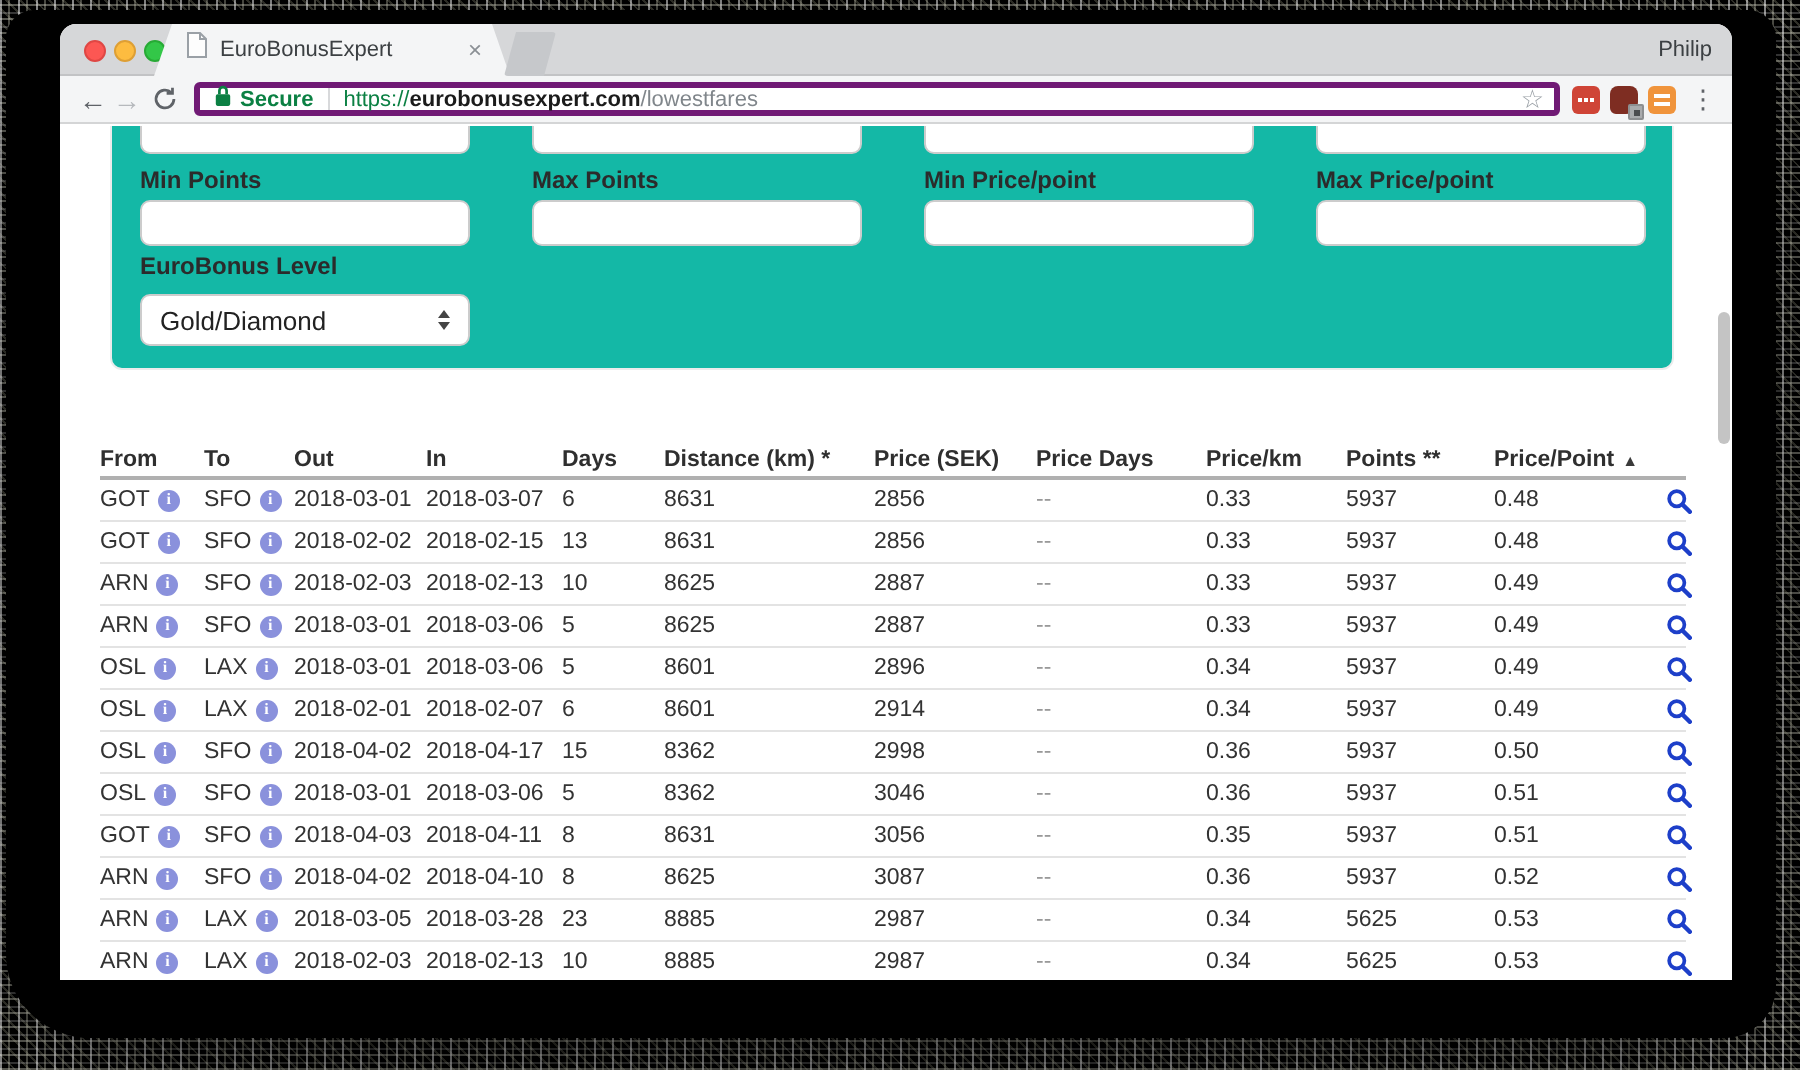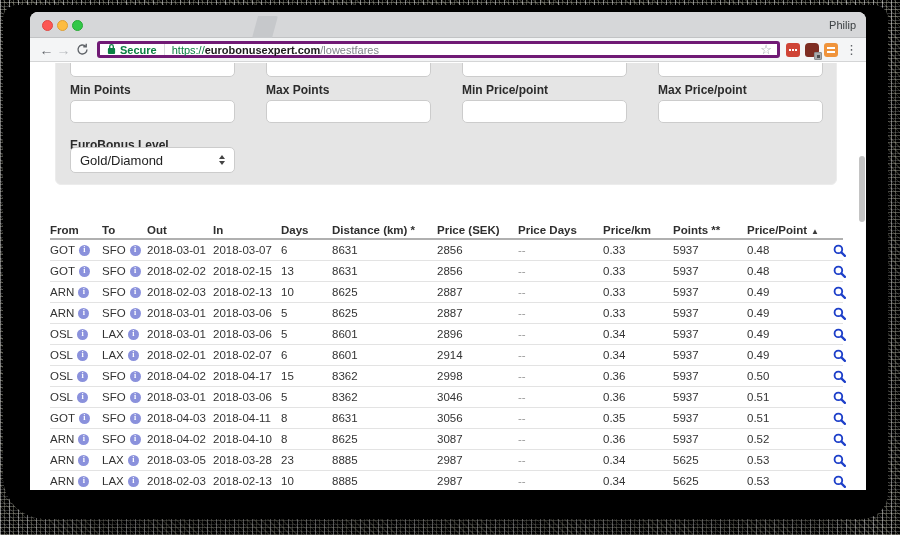--- a/index.html
+++ b/index.html
@@ -116,6 +116,16 @@
       <span class="traffic t-close"></span>
       <span class="traffic t-min"></span>
       <span class="traffic t-zoom"></span>
+      <div class="tab">
+        <span>
+          <svg width="11" height="13" viewBox="0 0 11 13">
+              <path d="M1 .5h6L10 3.5v9H1z" fill="#fdfdfd" stroke="#9aa0a6"></path>
+              <path d="M7 .5V3.5H10" fill="none" stroke="#9aa0a6"></path>
+            </svg>
+        </span>
+        <span class="tab-title">EuroBonusExpert</span>
+        <span class="tab-close">×</span>
+      </div>
       <div class="newtab"></div>
       <span class="user-name">Philip</span>
     </div>

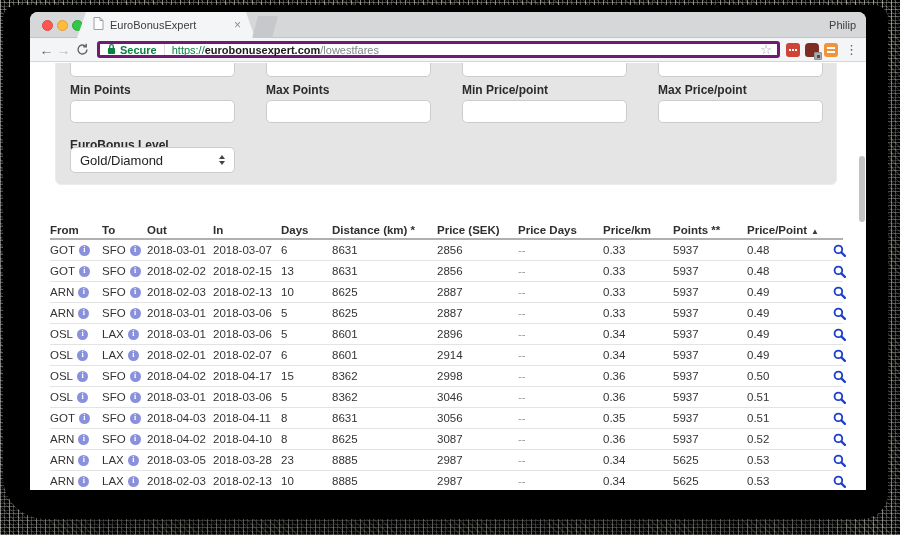--- a/index.html
+++ b/index.html
@@ -71,7 +71,7 @@
   .content { position:absolute; left:0; top:51px; right:0; bottom:0; background:#fff; overflow:hidden; }
 
   .form-panel { position:absolute; left:25px; top:-14px; width:782px; height:136px;
-    background:#e5e5e5; border:1px solid #ececec; border-radius:6px; }
+    background:#14b8a6; border:1px solid #ececec; border-radius:6px; }
   .fcol { position:absolute; width:165px; }
   .fc0 { left:14px; } .fc1 { left:210px; } .fc2 { left:406px; } .fc3 { left:602px; }
   .tinput { width:165px; height:23px; background:#fff; border:1px solid #ccc; border-radius:5px; }

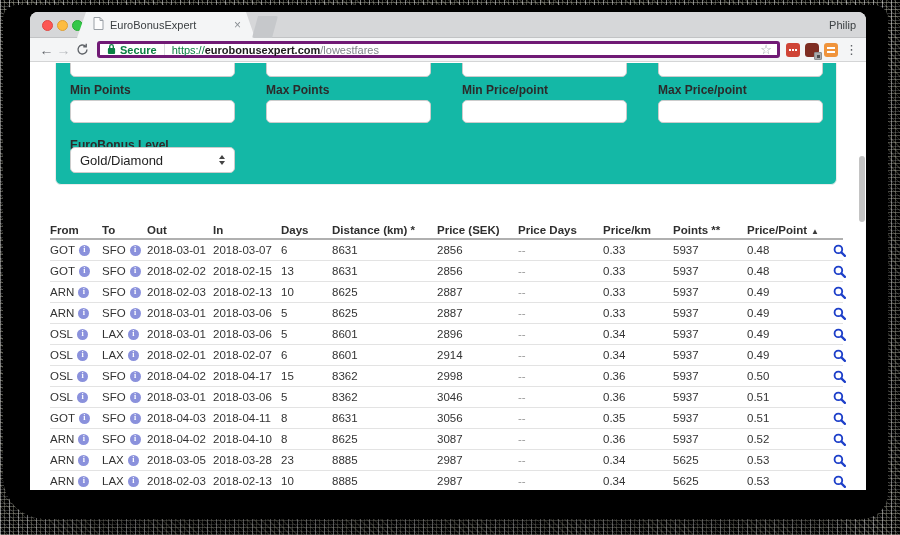--- a/index.html
+++ b/index.html
@@ -78,7 +78,7 @@
   .cut-row { position:absolute; top:4px; left:0; right:0; }
   .flabel { position:absolute; top:33px; font-size:12px; font-weight:bold; color:#2b2b2b; white-space:nowrap; }
   .frow2 { position:absolute; top:50px; }
-  .lvl-label { position:absolute; left:14px; top:88px; font-size:12px; font-weight:bold; color:#2b2b2b; }
+  .lvl-label { position:absolute; left:14px; top:76px; font-size:12px; font-weight:bold; color:#2b2b2b; }
   .select { position:absolute; left:14px; top:97px; width:165px; height:26px; background:#fff;
     border:1px solid #ccc; border-radius:5px; display:flex; align-items:center; padding:0 9px; font-size:13px; color:#222; }
   .stepper { margin-left:auto; display:flex; flex-direction:column; gap:2px; }

